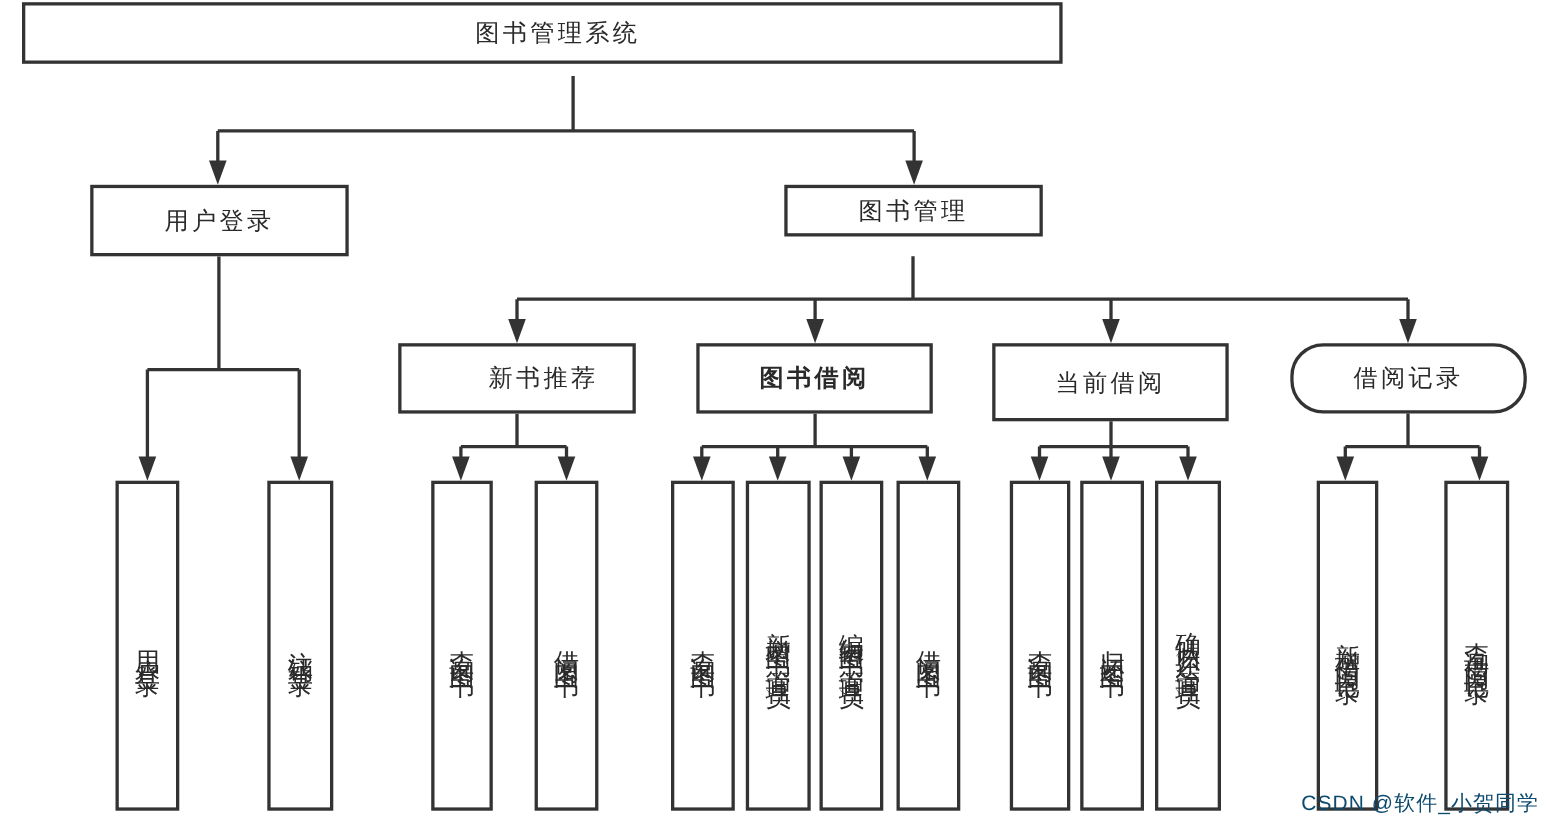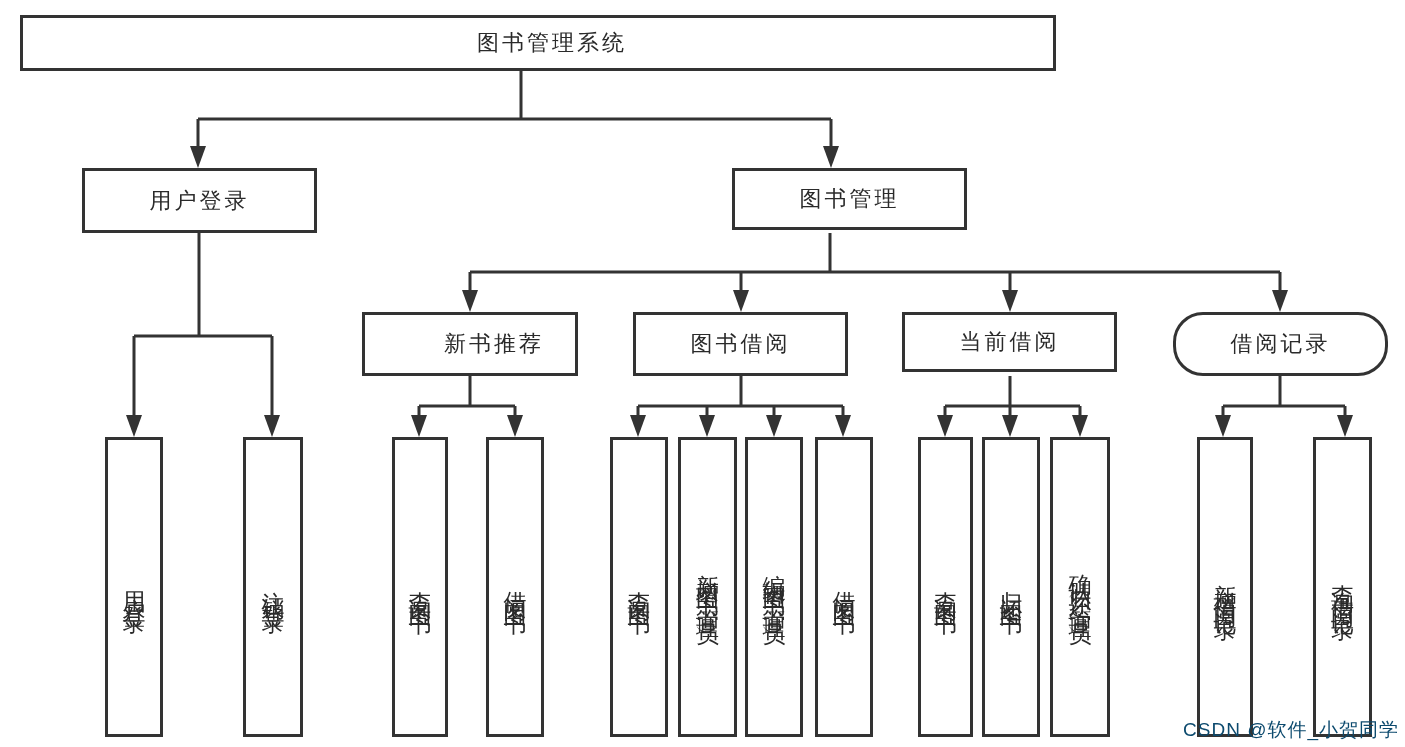--- a/index.html
+++ b/index.html
@@ -16,7 +16,7 @@
   .watermark{position:absolute;right:6px;bottom:4px;font-size:19px;color:#0c4a6e;
              letter-spacing:1px;white-space:nowrap;}
   
-  #n-root{left:20px;top:15px;width:1036px;height:56px;padding-left:28px;}
+  #n-root{left:20px;top:2px;width:946px;height:56px;padding-left:28px;}
   #n-user{left:82px;top:168px;width:235px;height:65px;}
   #n-book{left:713px;top:168px;width:235px;height:62px;margin-left:19px;}
   #n-recommend{left:362px;top:312px;width:216px;height:64px;padding-left:48px;}

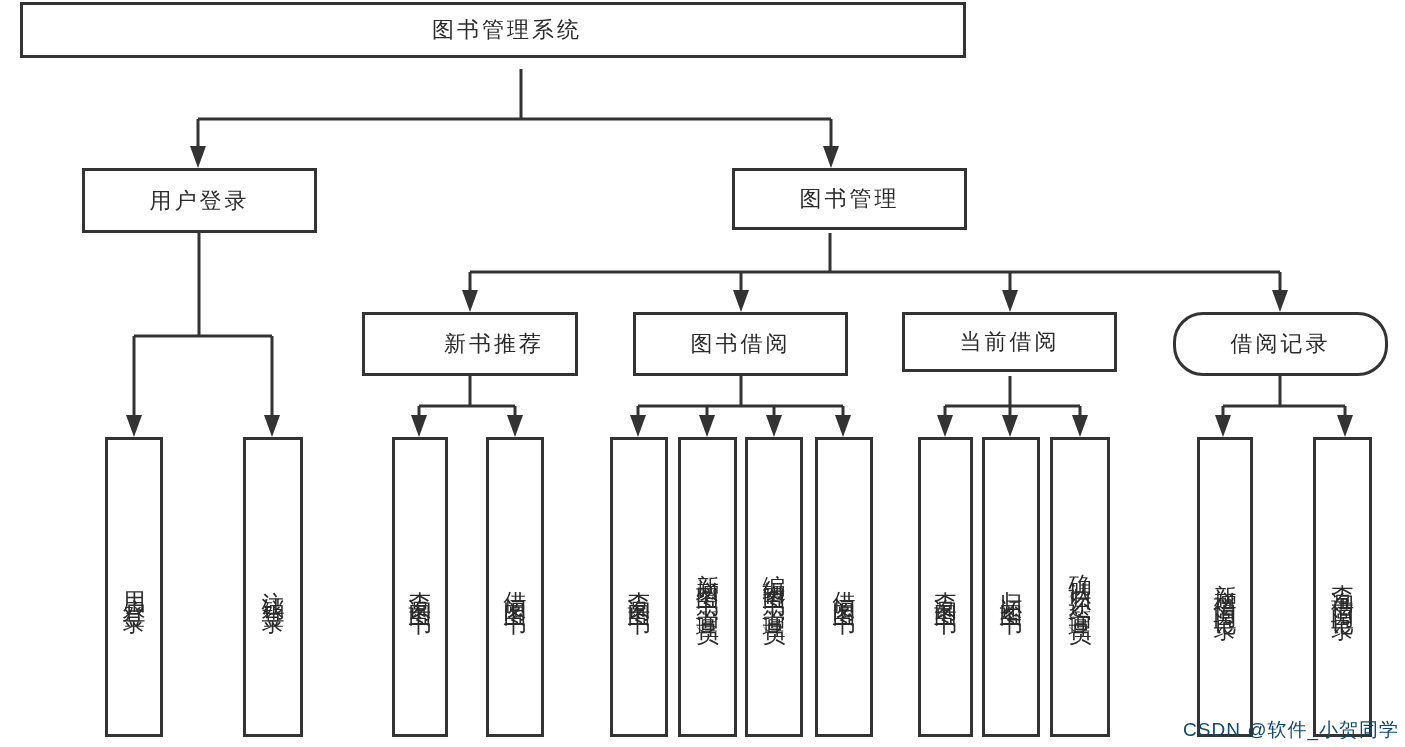--- a/index.html
+++ b/index.html
@@ -18,7 +18,7 @@
   
   #n-root{left:20px;top:2px;width:946px;height:56px;padding-left:28px;}
   #n-user{left:82px;top:168px;width:235px;height:65px;}
-  #n-book{left:713px;top:168px;width:235px;height:62px;margin-left:19px;}
+  #n-book{left:713px;top:168px;width:235px;height:47px;}
   #n-recommend{left:362px;top:312px;width:216px;height:64px;padding-left:48px;}
   #n-borrowing{left:633px;top:312px;width:215px;height:64px;}
   #n-current{left:902px;top:312px;width:215px;height:60px;}

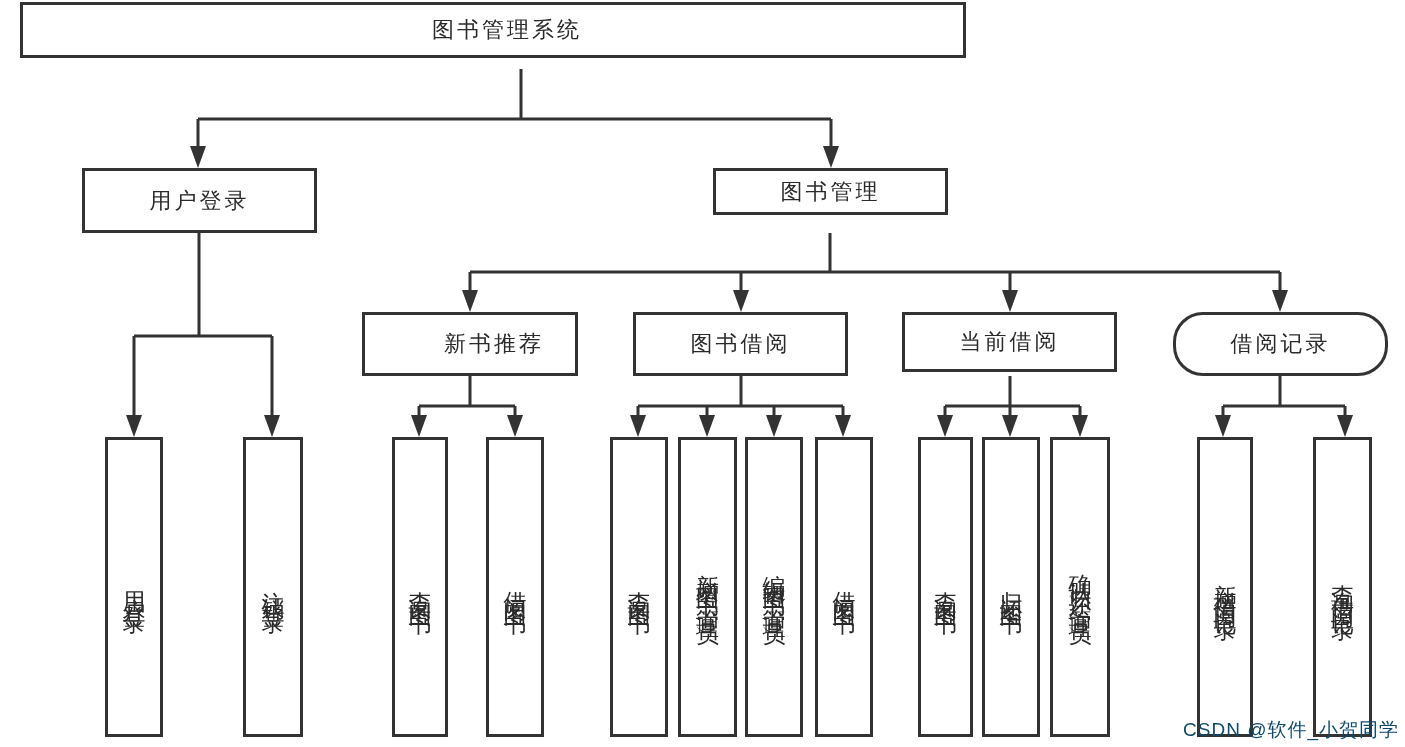--- a/index.html
+++ b/index.html
@@ -20,7 +20,7 @@
   #n-user{left:82px;top:168px;width:235px;height:65px;}
   #n-book{left:713px;top:168px;width:235px;height:47px;}
   #n-recommend{left:362px;top:312px;width:216px;height:64px;padding-left:48px;}
-  #n-borrowing{left:633px;top:312px;width:215px;height:64px;}
+  #n-borrowing{left:633px;top:312px;width:215px;height:64px;font-weight:bold;}
   #n-current{left:902px;top:312px;width:215px;height:60px;}
   #n-records{left:1173px;top:312px;width:215px;height:64px;border-radius:30px;}
   #l-user-login{left:105px;top:437px;width:58px;height:300px;}

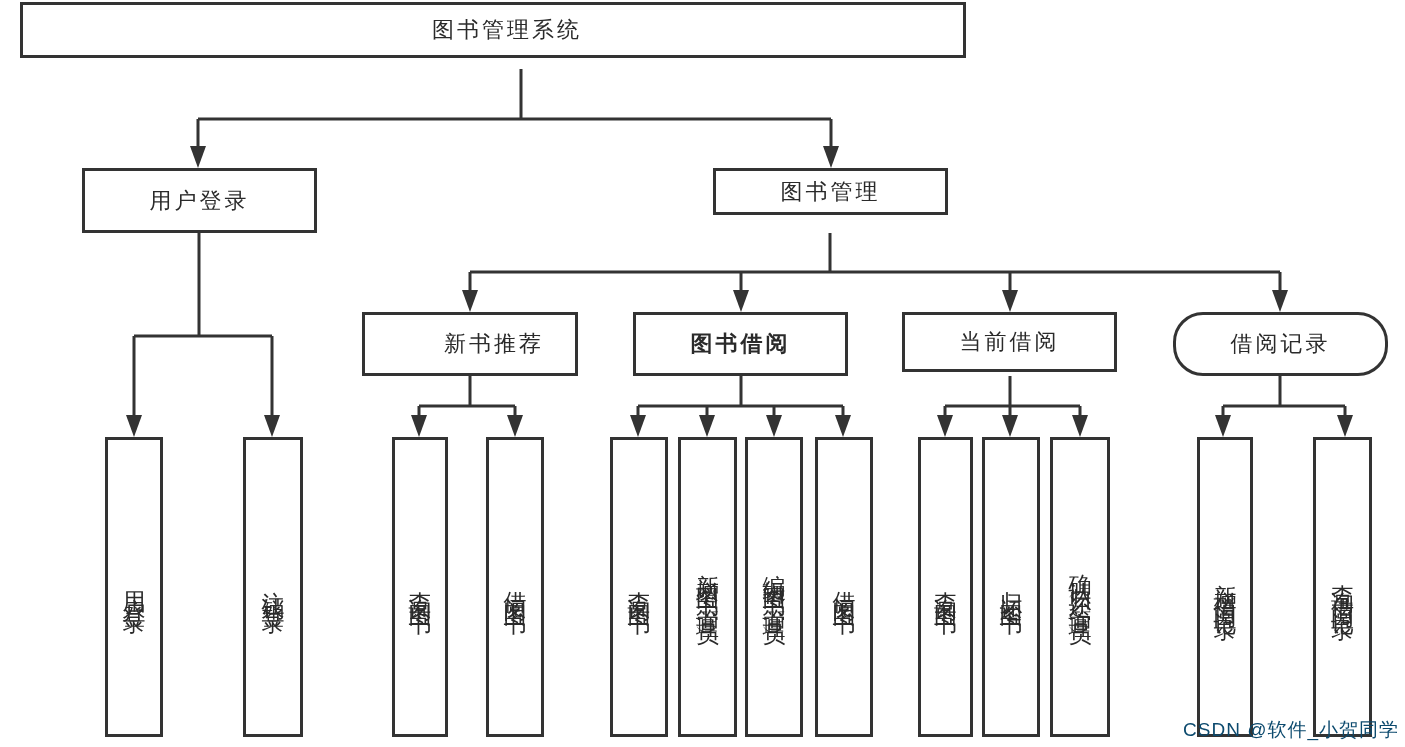--- a/index.html
+++ b/index.html
@@ -21,7 +21,7 @@
   #n-book{left:713px;top:168px;width:235px;height:47px;}
   #n-recommend{left:362px;top:312px;width:216px;height:64px;padding-left:48px;}
   #n-borrowing{left:633px;top:312px;width:215px;height:64px;font-weight:bold;}
-  #n-current{left:902px;top:312px;width:215px;height:60px;}
+  #n-current{left:902px;top:312px;width:215px;height:71px;}
   #n-records{left:1173px;top:312px;width:215px;height:64px;border-radius:30px;}
   #l-user-login{left:105px;top:437px;width:58px;height:300px;}
   #l-logout{left:243px;top:437px;width:60px;height:300px;}

